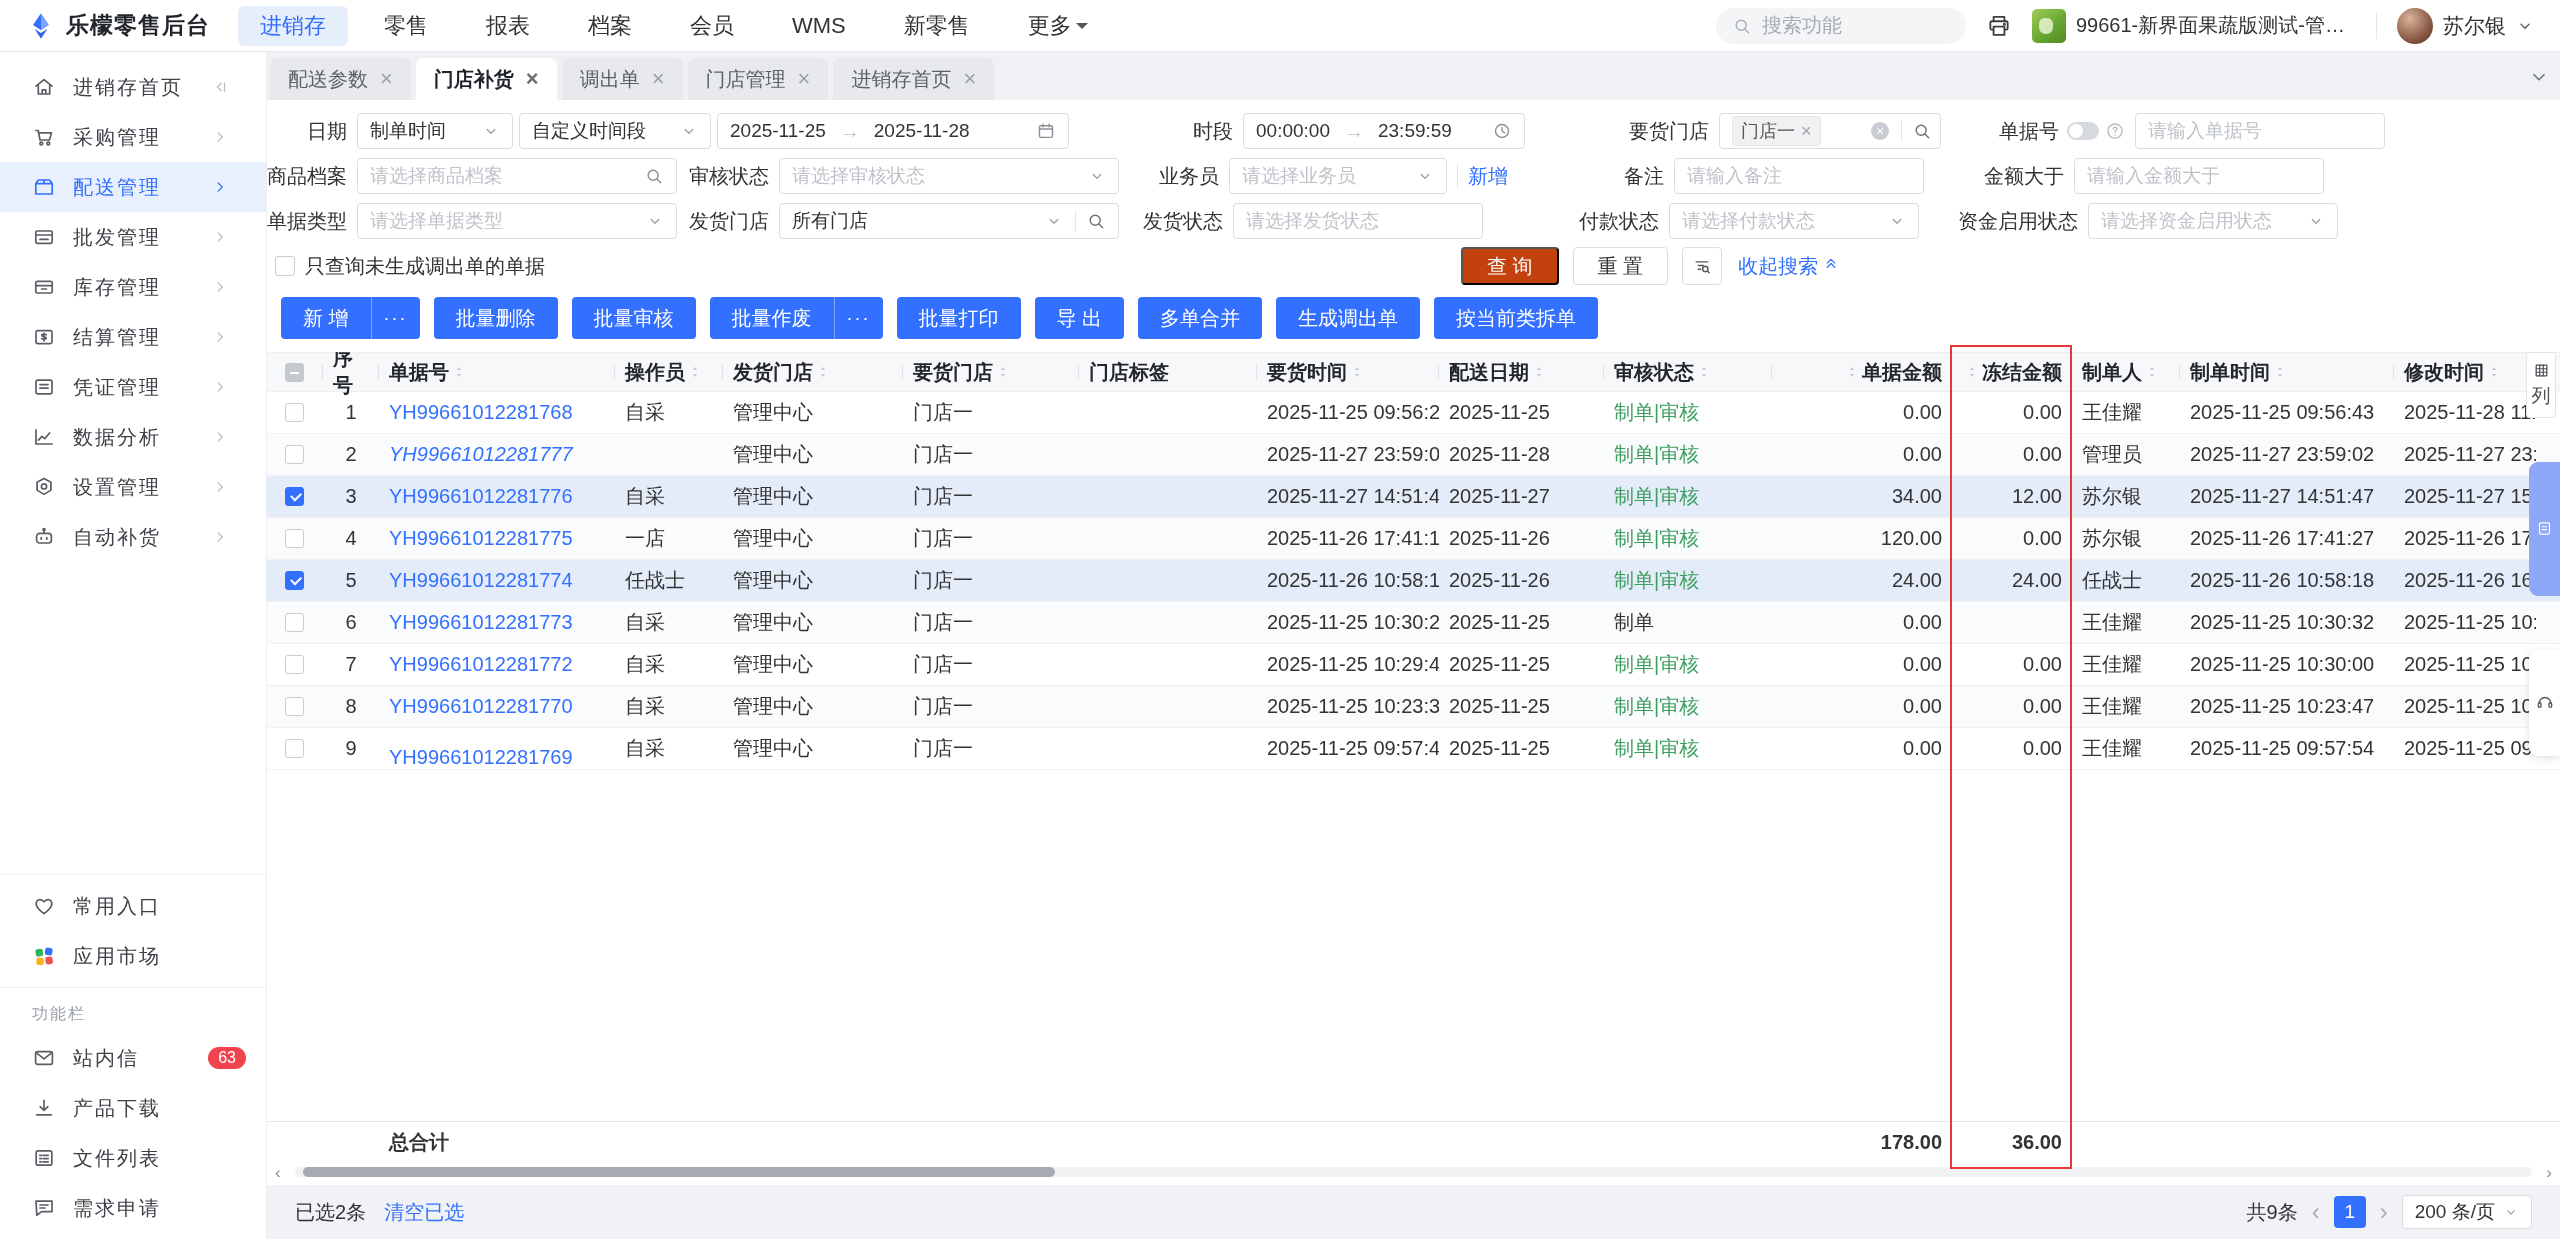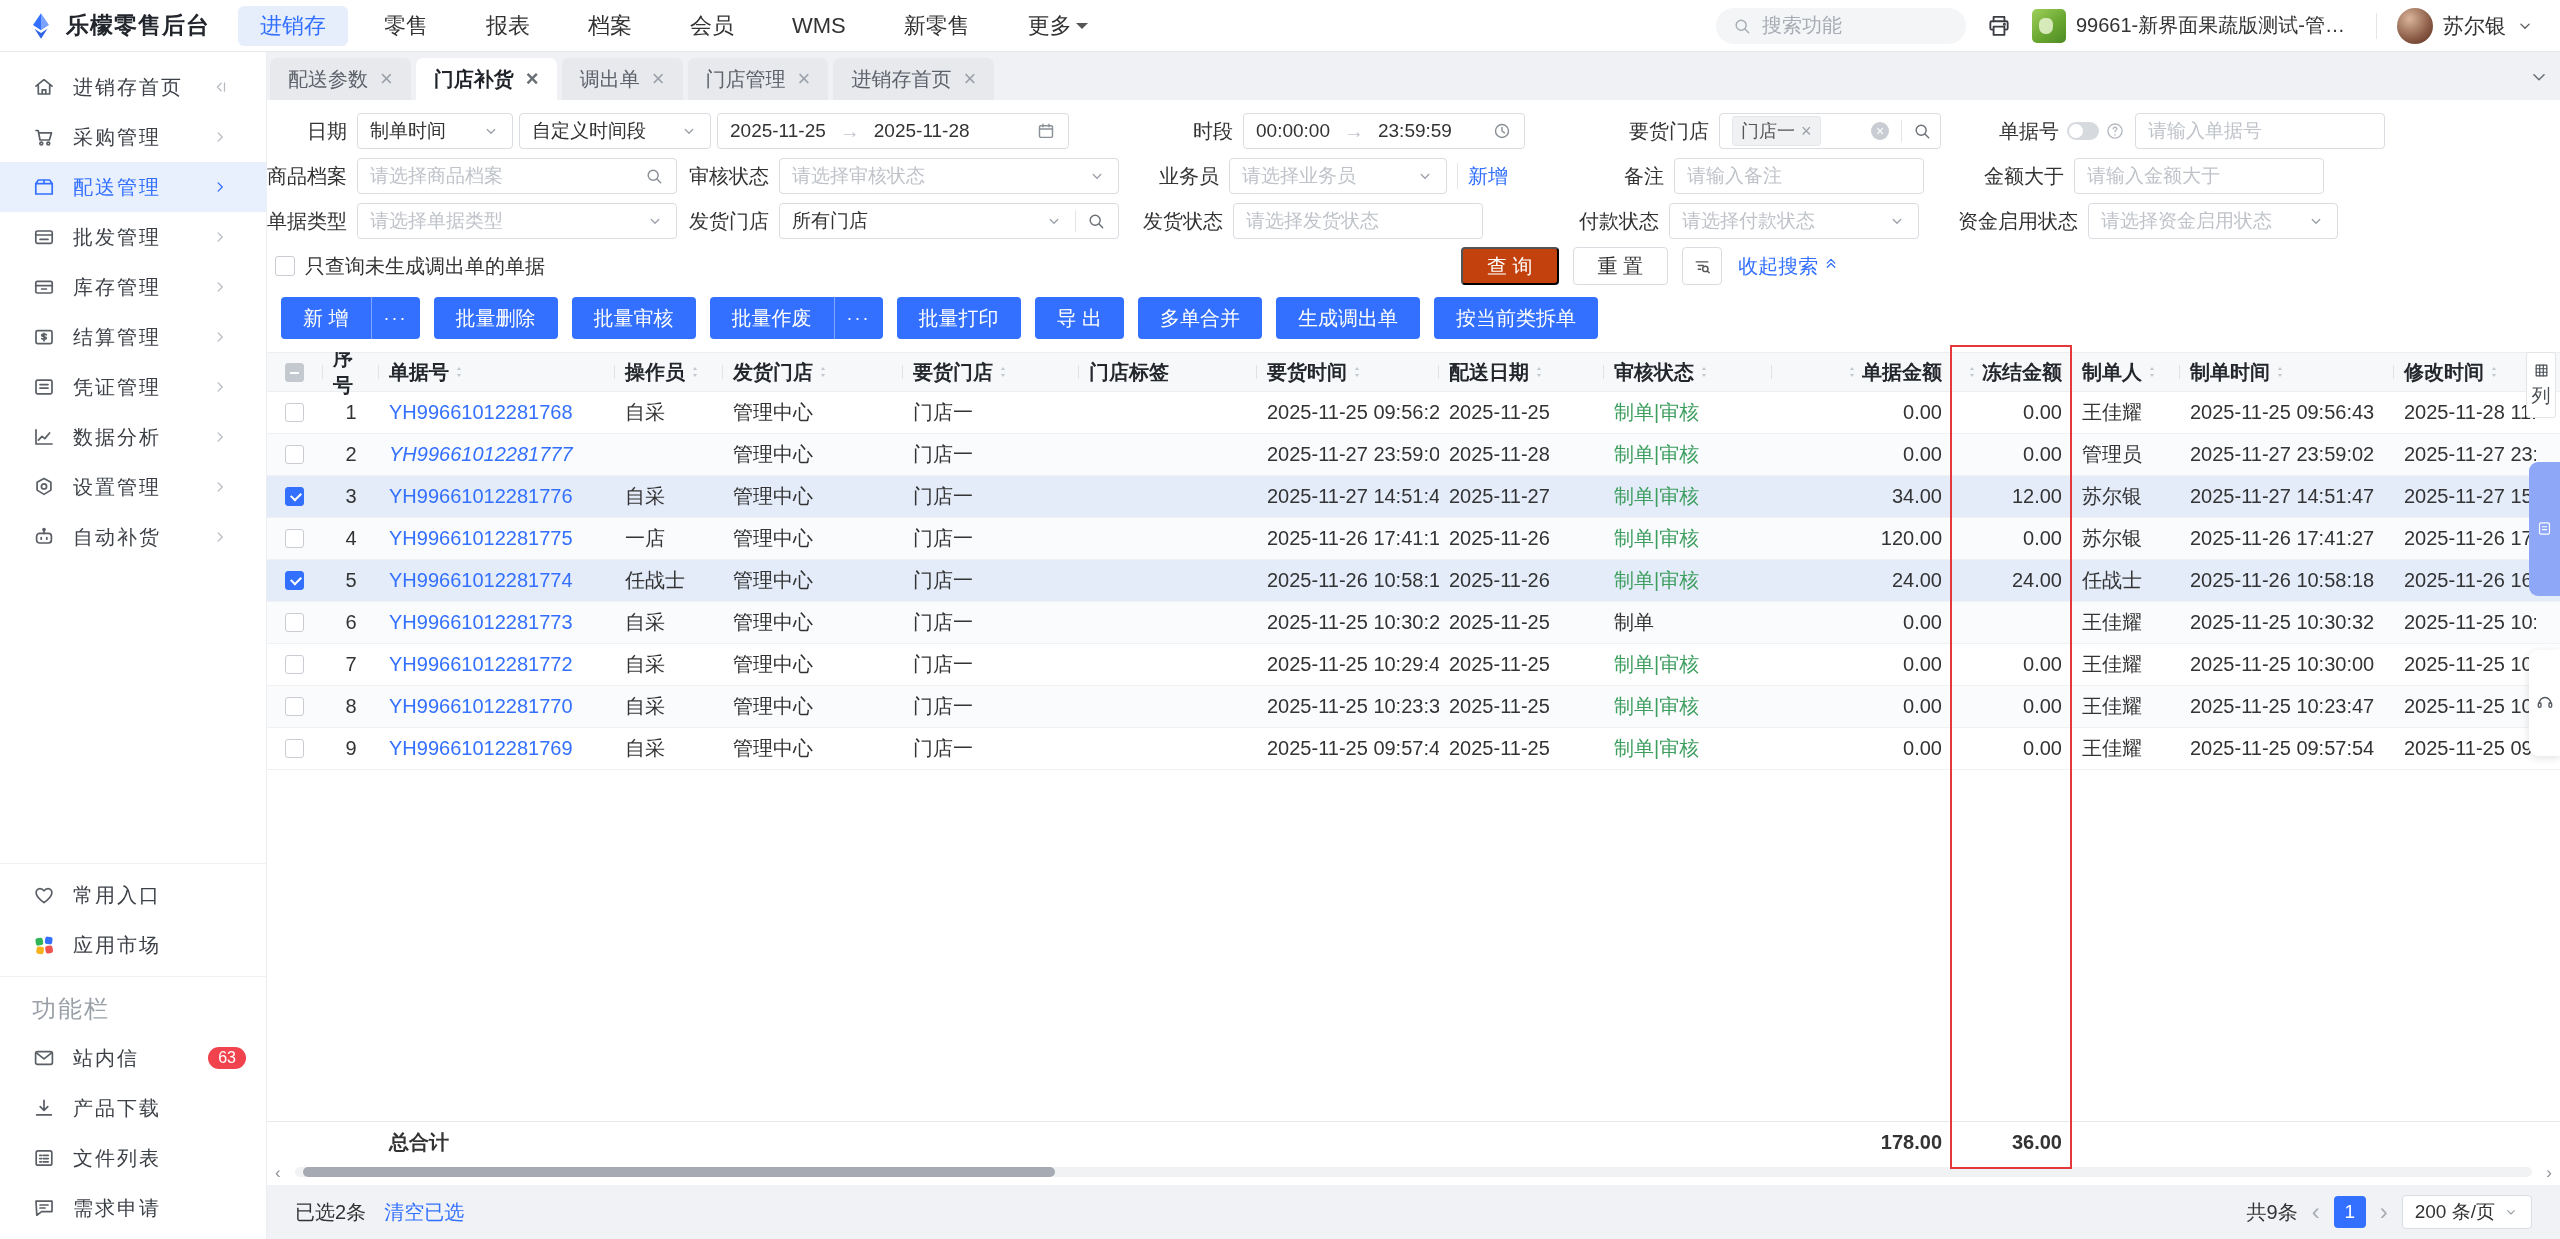--- a/index.html
+++ b/index.html
@@ -977,7 +977,7 @@
               <span class="cb"></span>
             </span>
             <span class="tcell c" style="width: 56px;">9</span>
-            <span class="tcell" style="width: 236px;">
+            <span class="tcell" style="width: 236px; align-items: flex-end;">
               <span class="link">YH99661012281769</span>
             </span>
             <span class="tcell" style="width: 108px;">自采</span>

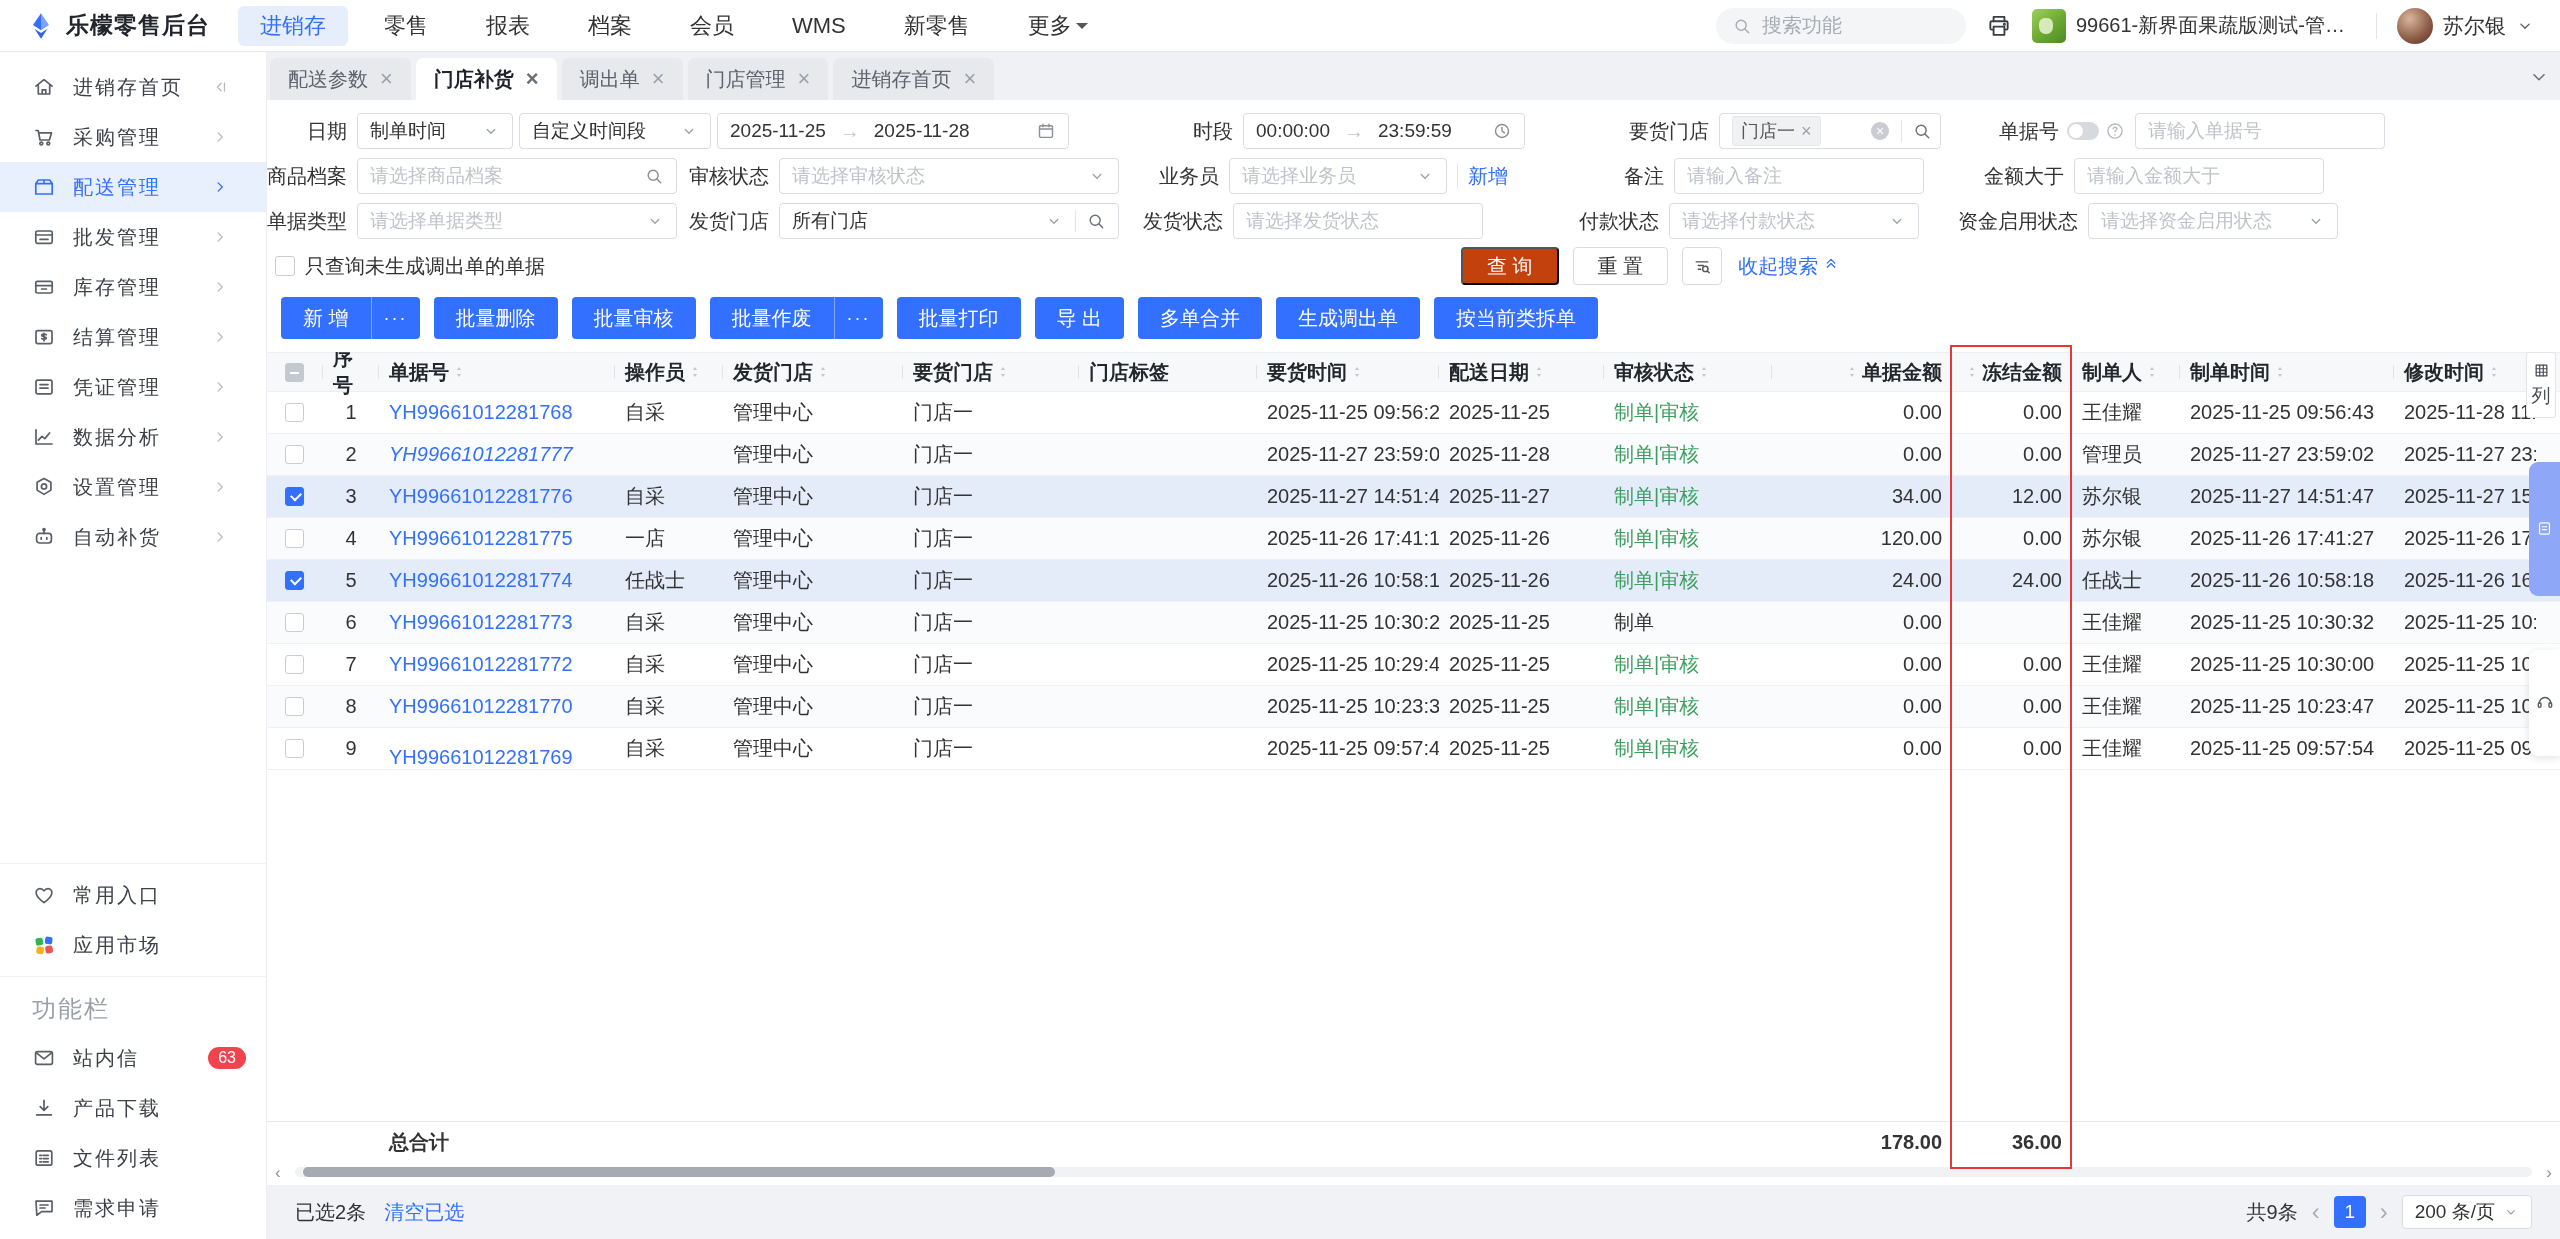--- a/index.html
+++ b/index.html
@@ -42,7 +42,7 @@
   .side-item.active .icon,.side-item.active .arr,.side-item.active .lbl{color:#3370ff}
   .side-bottom{padding-bottom:6px}
   .side-sec{border-top:1px solid #eef0f2;padding-top:6px;margin-top:6px}
-  .sec-label{padding:10px 0 8px 32px;color:#9aa0a8;font-size:24px;letter-spacing:2px}
+  .sec-label{padding:10px 0 8px 32px;color:#9aa0a8;font-size:16px;letter-spacing:2px}
   .badge{margin-left:auto;background:#f0434e;color:#fff;font-size:16px;border-radius:11px;padding:2px 10px}
   
   .main{position:absolute;top:52px;left:267px;right:0;bottom:0;display:flex;flex-direction:column}

